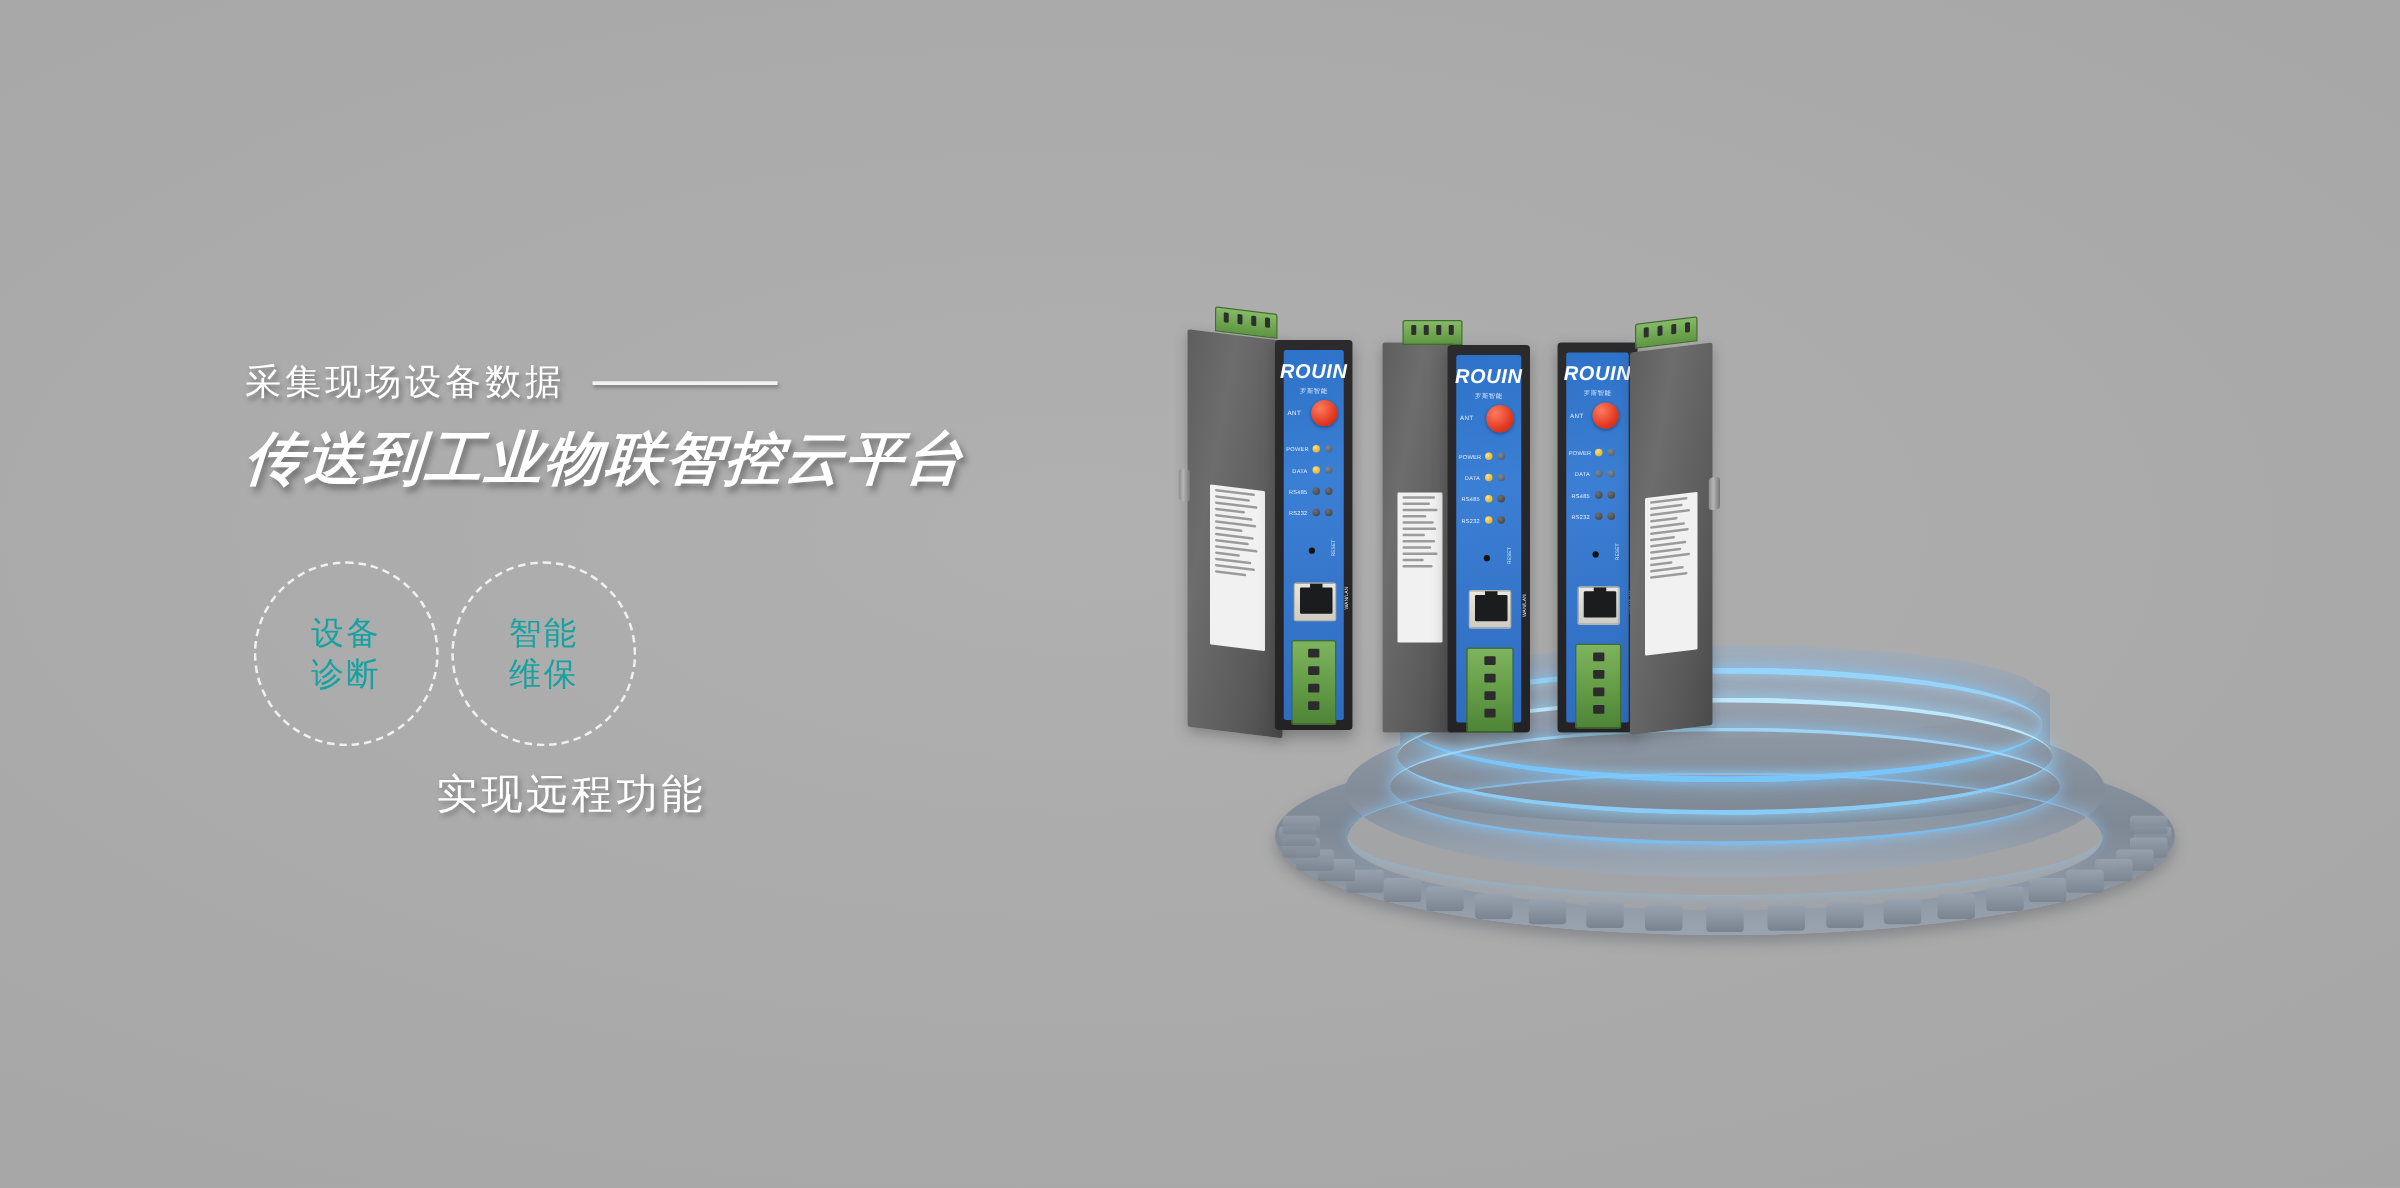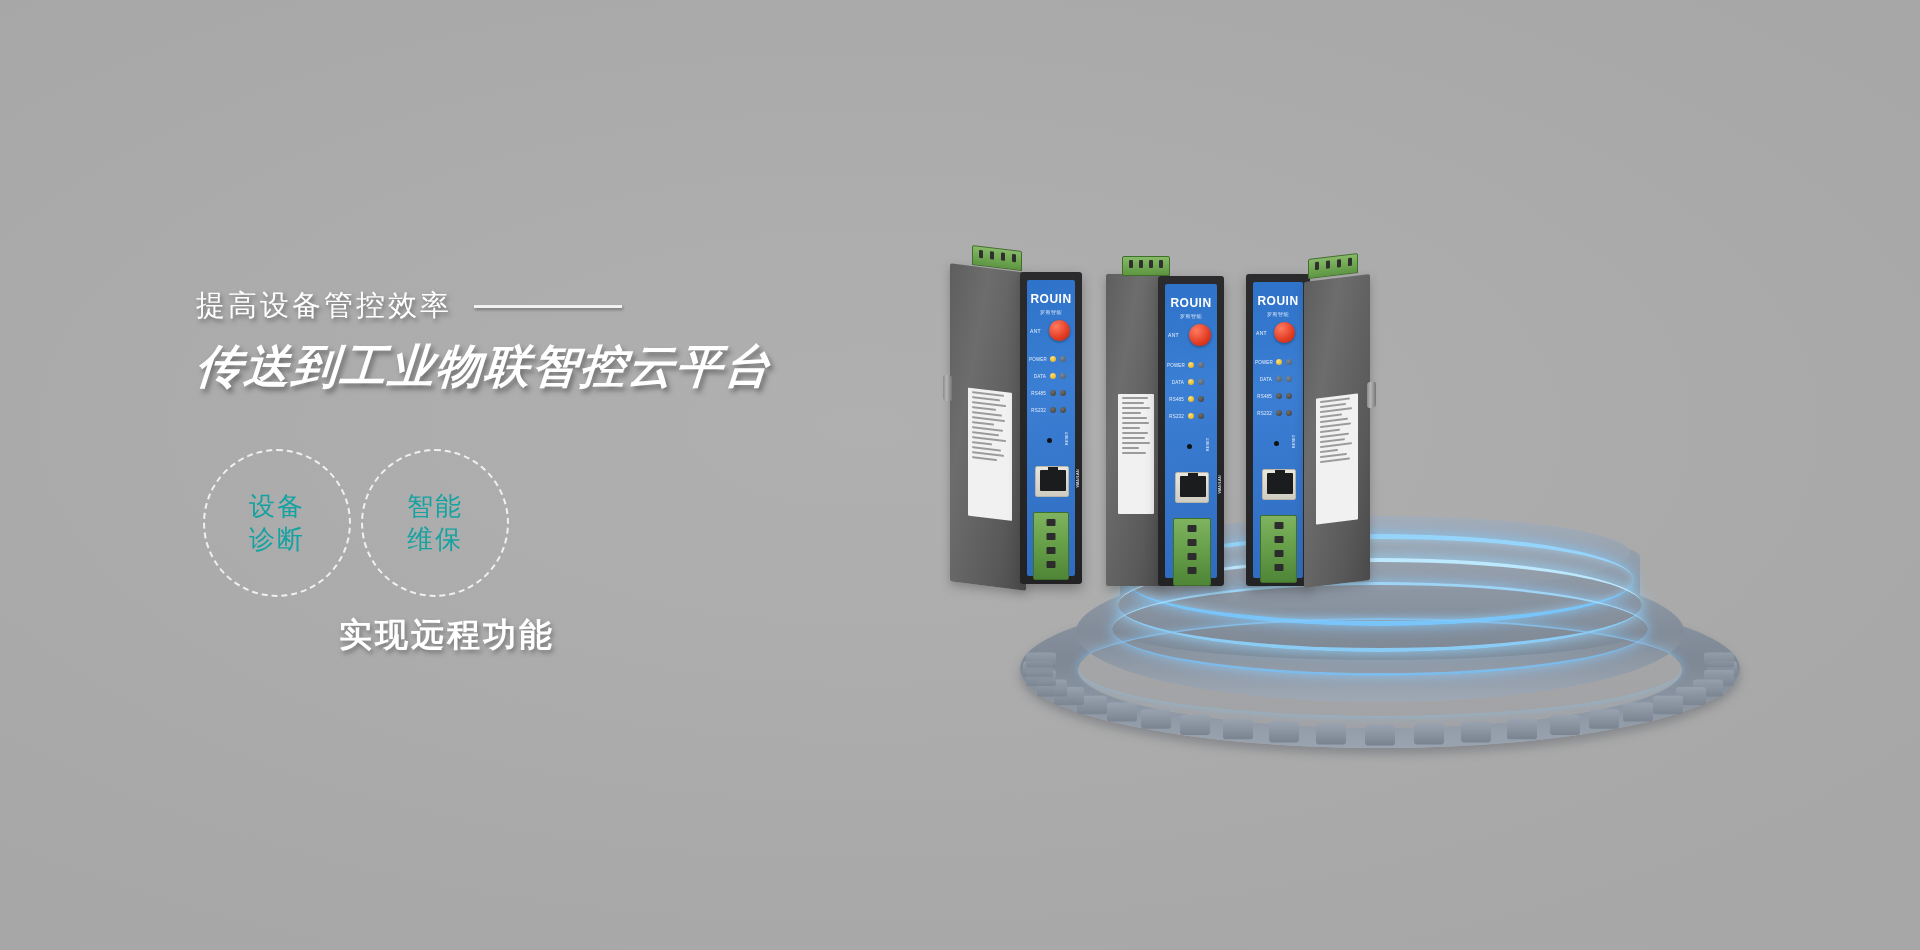--- a/index.html
+++ b/index.html
@@ -230,7 +230,7 @@
 
   <div id="left-text">
     <div class="kicker-row">
-      <div class="kicker">提高设备管控效率</div>
+      <div class="kicker">采集现场设备数据</div>
       <div class="kicker-line"></div>
     </div>
     <div class="headline">传送到工业物联智控云平台</div>

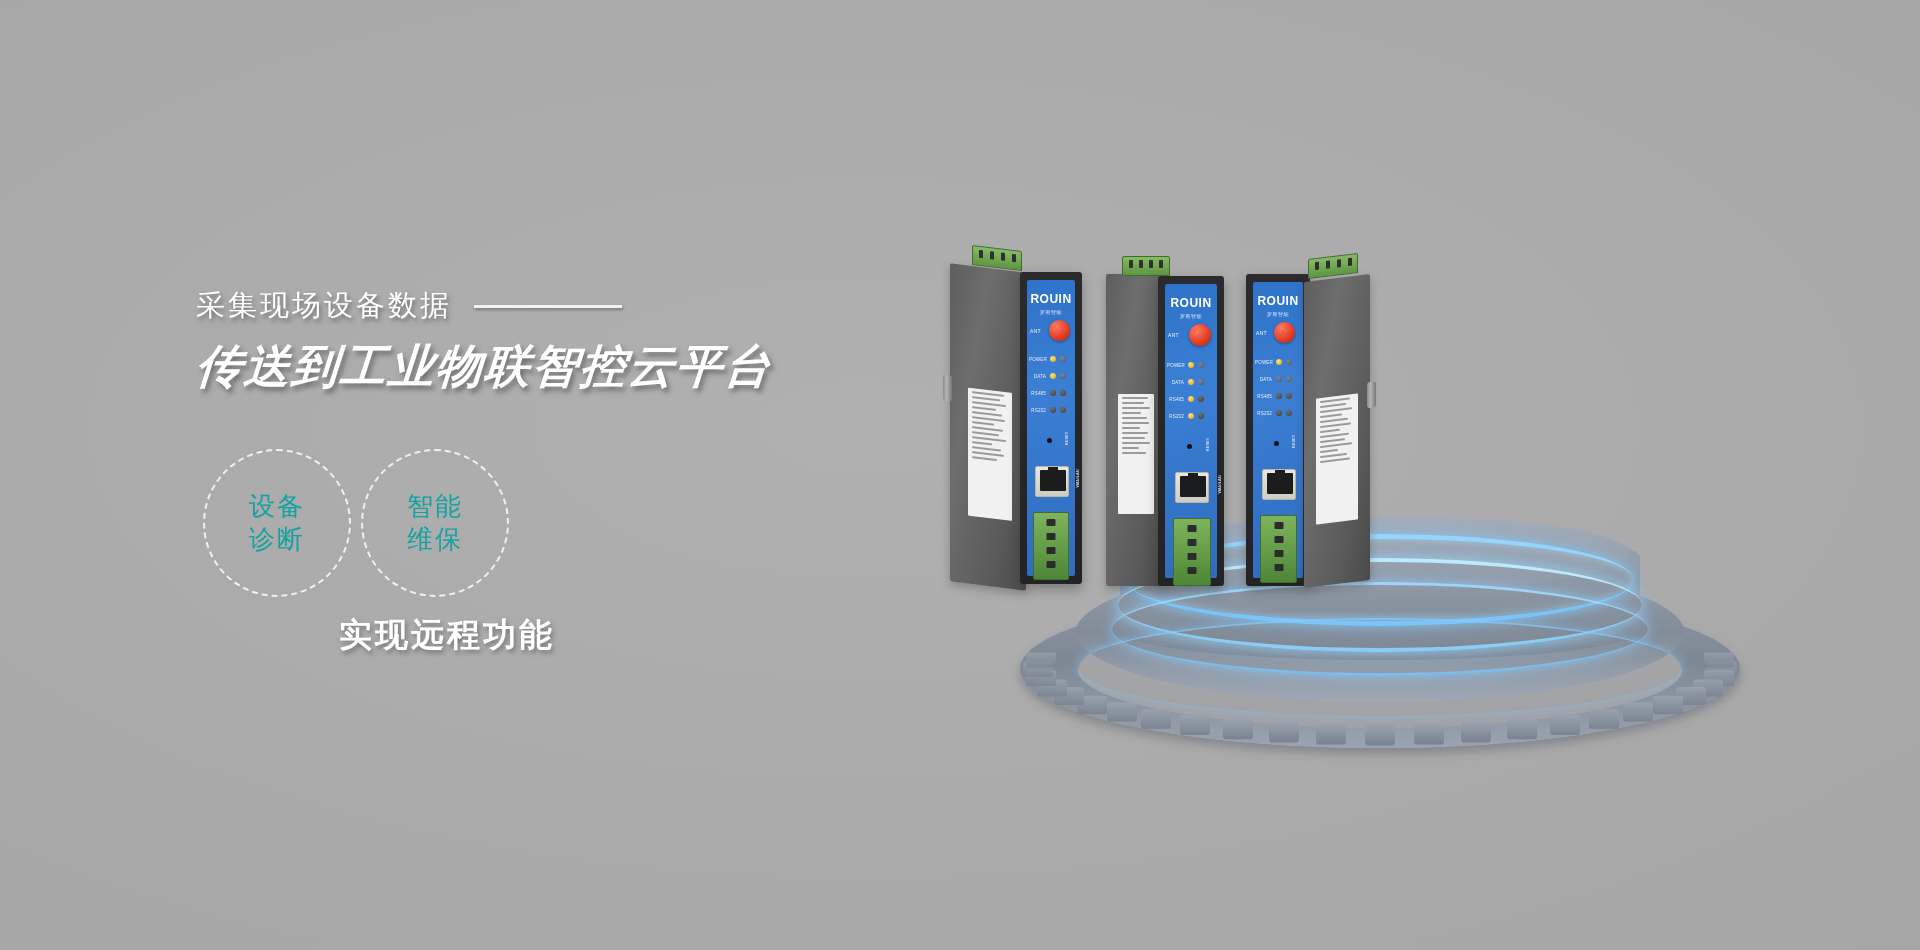--- a/index.html
+++ b/index.html
@@ -163,7 +163,7 @@
     text-align:center;
   }
   .brand .bm{
-    font-size:12px;font-weight:bold;color:#ffffff;
+    font-size:16px;font-weight:bold;font-style:italic;color:#ffffff;
     letter-spacing:.5px;line-height:1;
   }
   .brand .bs{

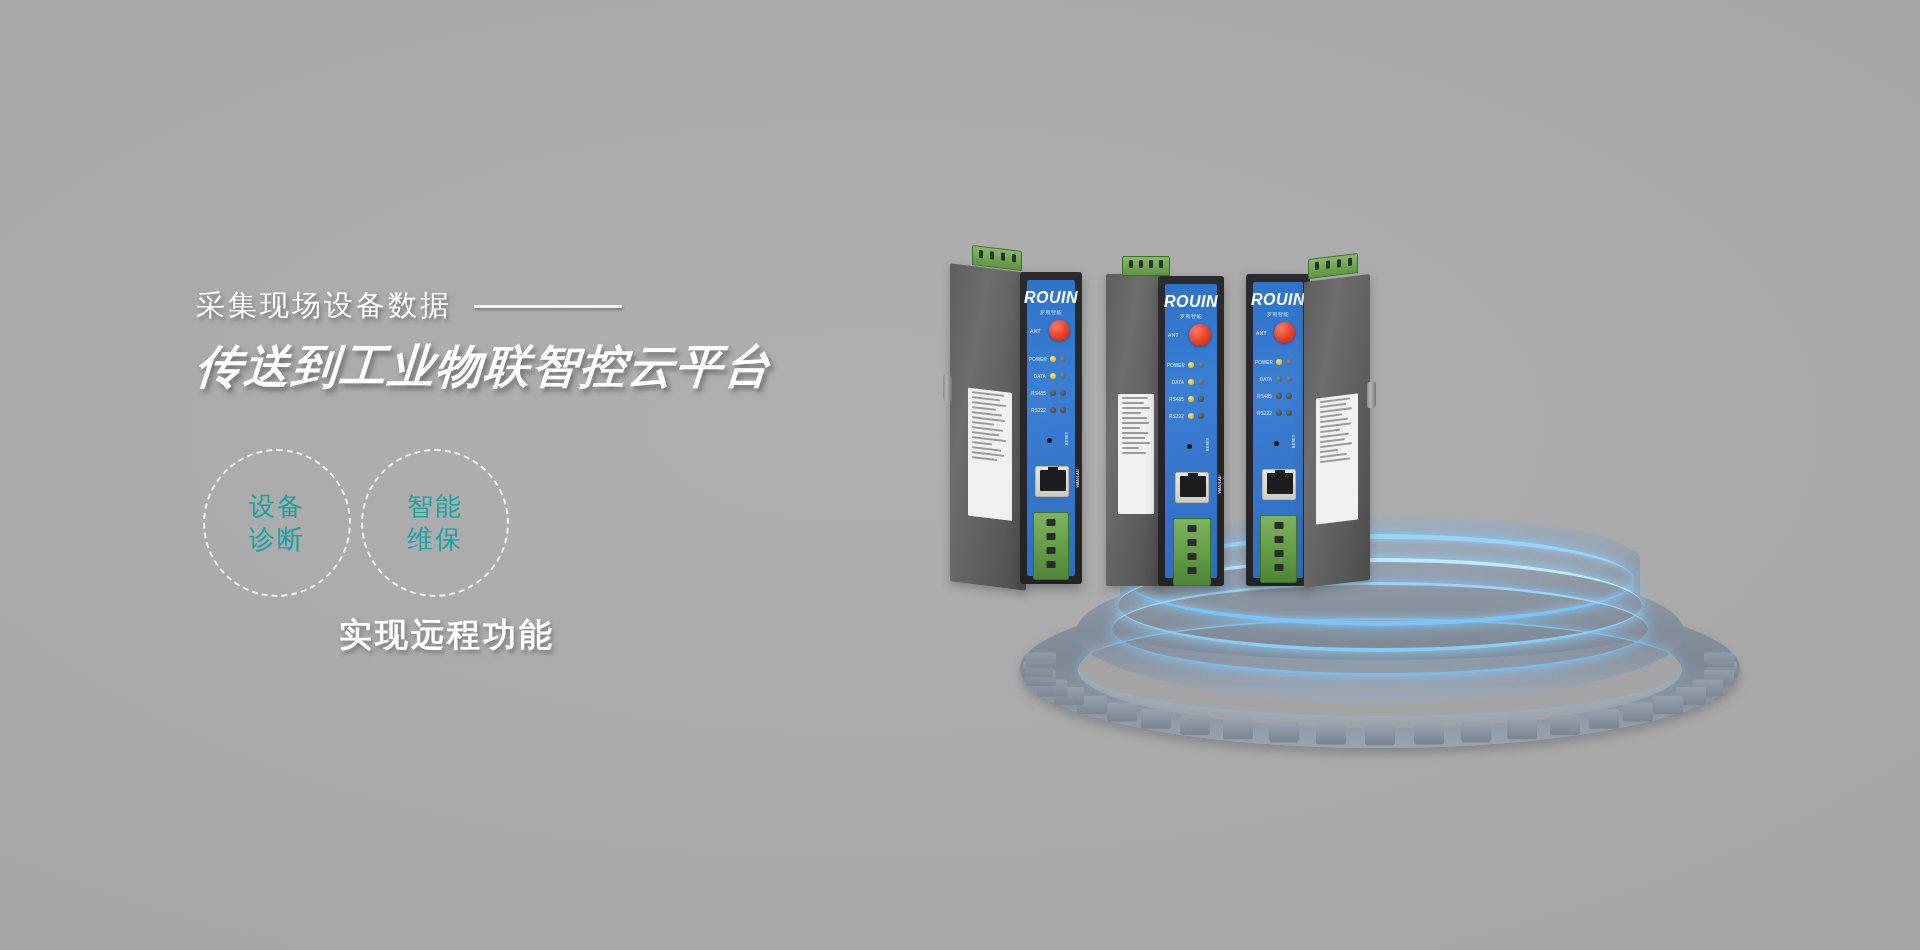--- a/index.html
+++ b/index.html
@@ -54,8 +54,8 @@
 
   
   #subhead{
-    position:absolute;left:339px;top:613px;
-    font-size:33px;font-weight:bold;color:#ffffff;letter-spacing:3px;
+    position:absolute;left:349px;top:613px;
+    font-size:33px;font-weight:normal;color:#ffffff;letter-spacing:3px;
     text-shadow:2px 3px 4px rgba(70,70,70,.5);white-space:nowrap;
   }
   #tagline{

